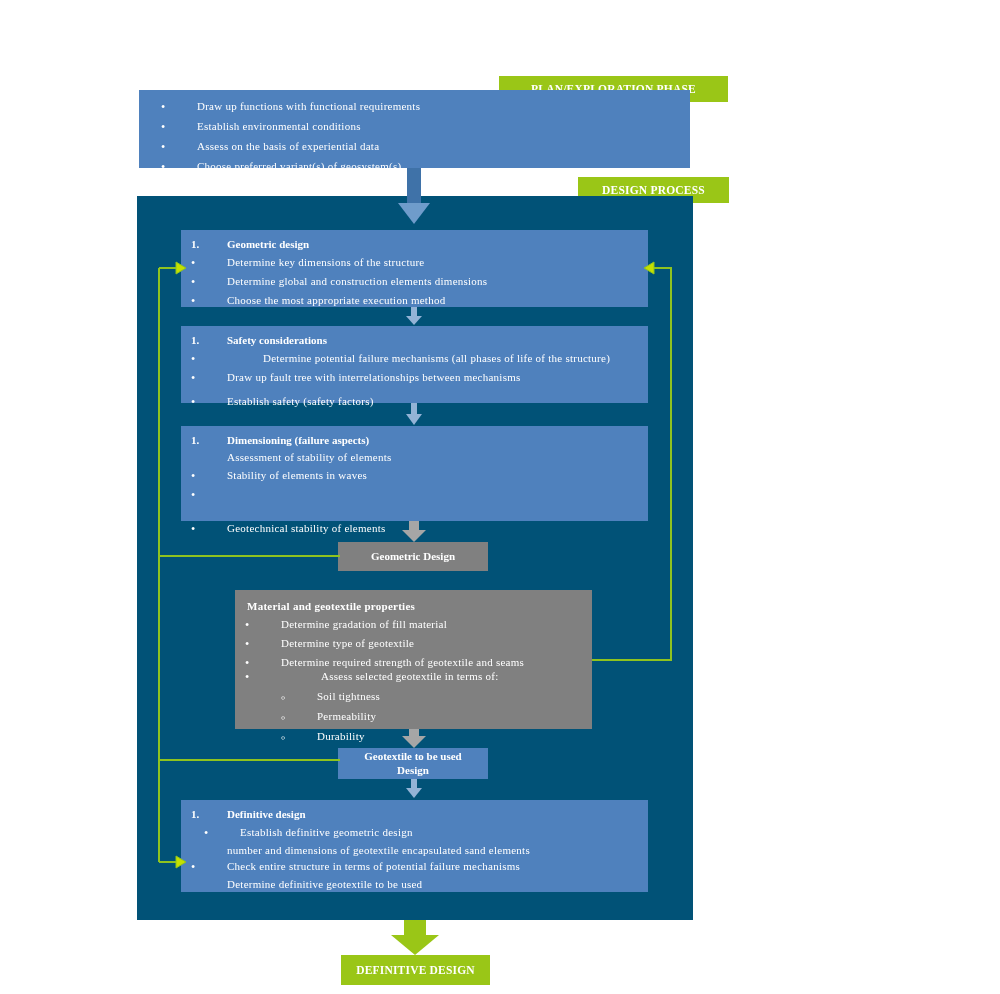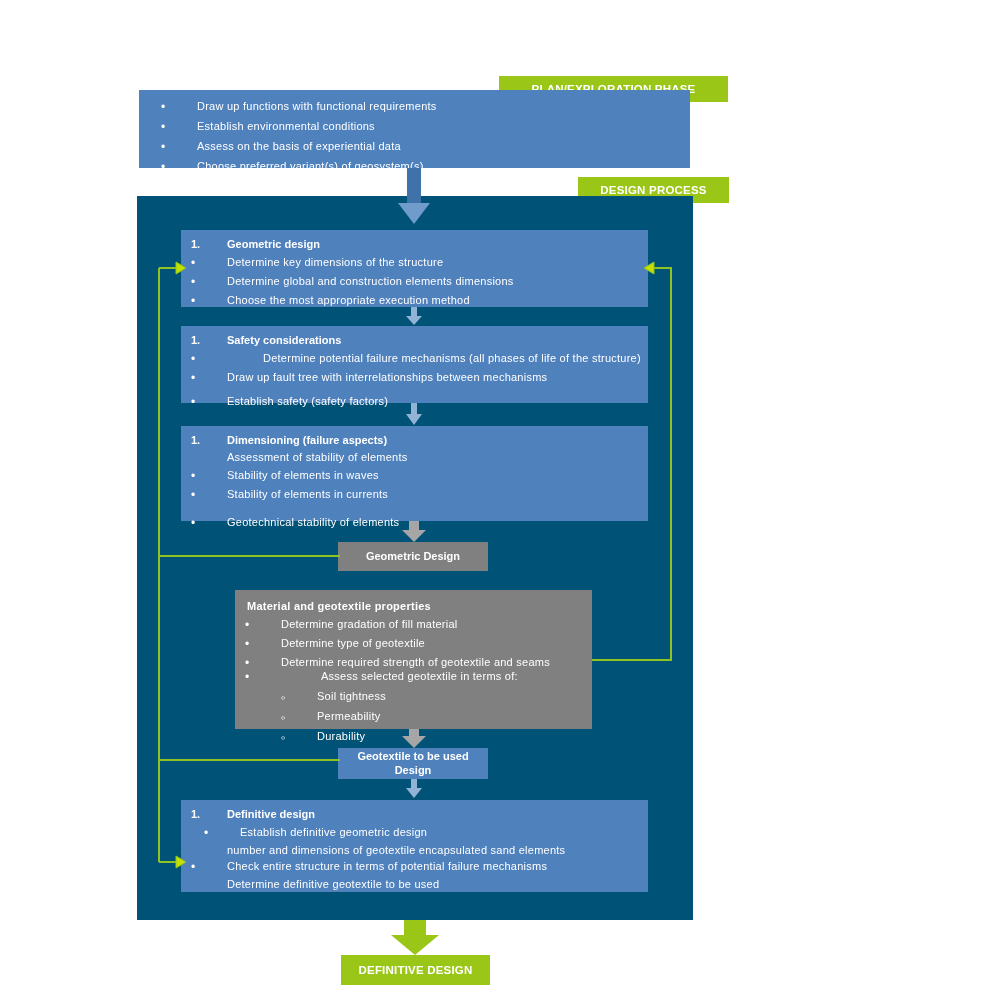--- a/index.html
+++ b/index.html
@@ -4,7 +4,7 @@
 <style>
   html,body{margin:0;padding:0;background:#ffffff;}
   body{width:1000px;height:994px;font-family:"Liberation Sans",sans-serif;overflow:hidden;}
-  #stage{position:relative;width:828px;height:994px;background:#ffffff;}
+  #stage{position:relative;width:828px;height:994px;background:#ffffff;font-family:Liberation Serif, serif;}
 
   .abs{position:absolute;box-sizing:border-box;}
 

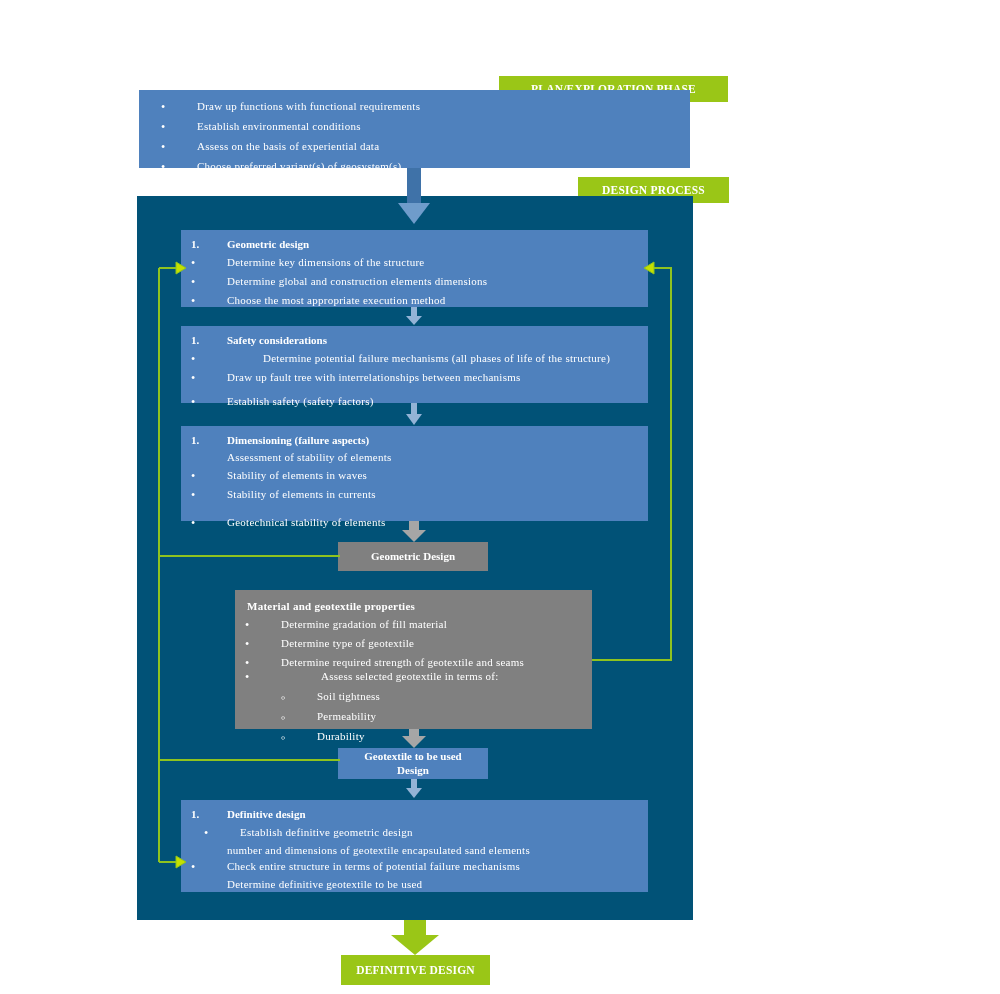--- a/index.html
+++ b/index.html
@@ -134,7 +134,6 @@
     </div>
     <div class="row" style="margin-top:5px;">
       <span class="mk bullet-dot"></span>
-      <span class="tx ls">Stability of elements in currents</span>
     </div>
     <div class="row" style="margin-top:14px;">
       <span class="mk bullet-dot"></span>

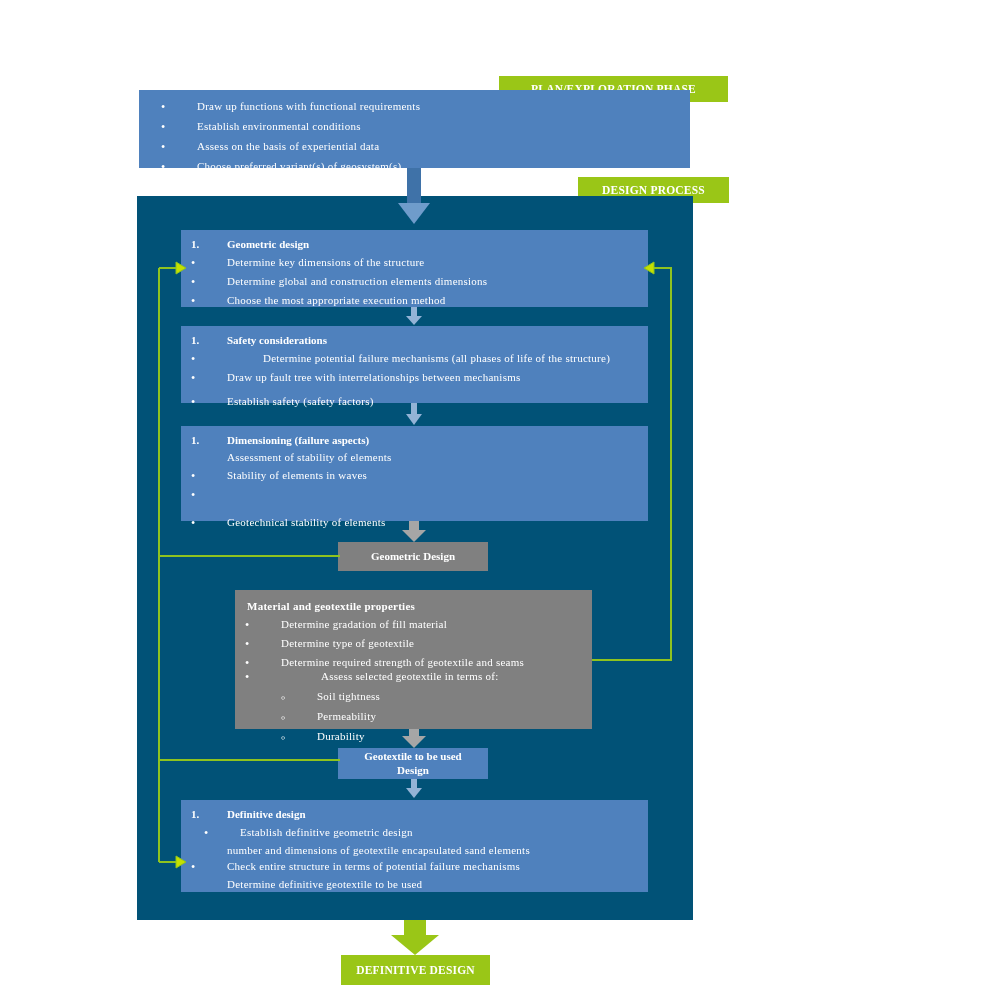--- a/index.html
+++ b/index.html
@@ -135,7 +135,7 @@
     <div class="row" style="margin-top:5px;">
       <span class="mk bullet-dot"></span>
     </div>
-    <div class="row" style="margin-top:14px;">
+    <div class="row" style="margin-top:20px;">
       <span class="mk bullet-dot"></span>
       <span class="tx ls">Geotechnical stability of elements</span>
     </div>

